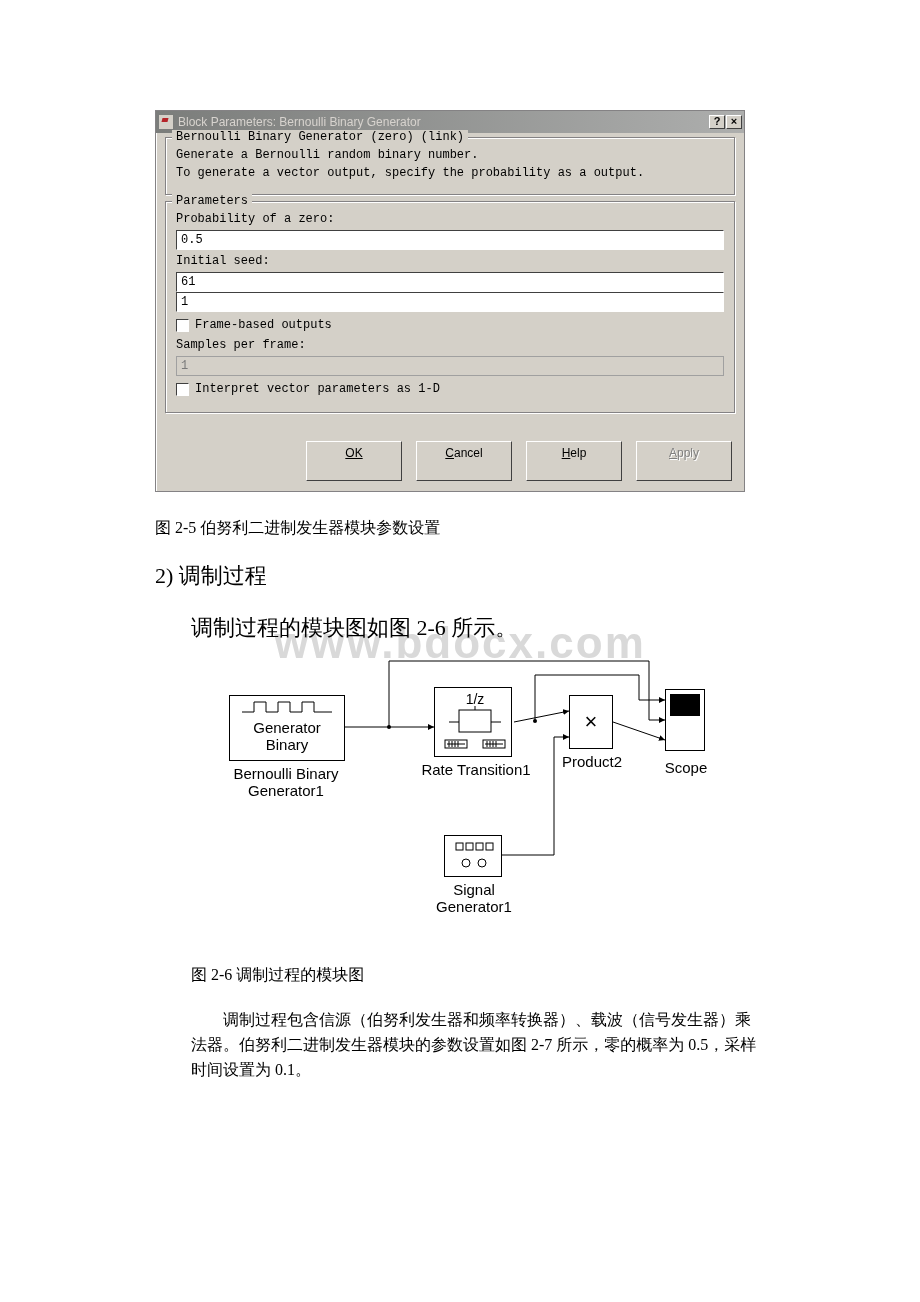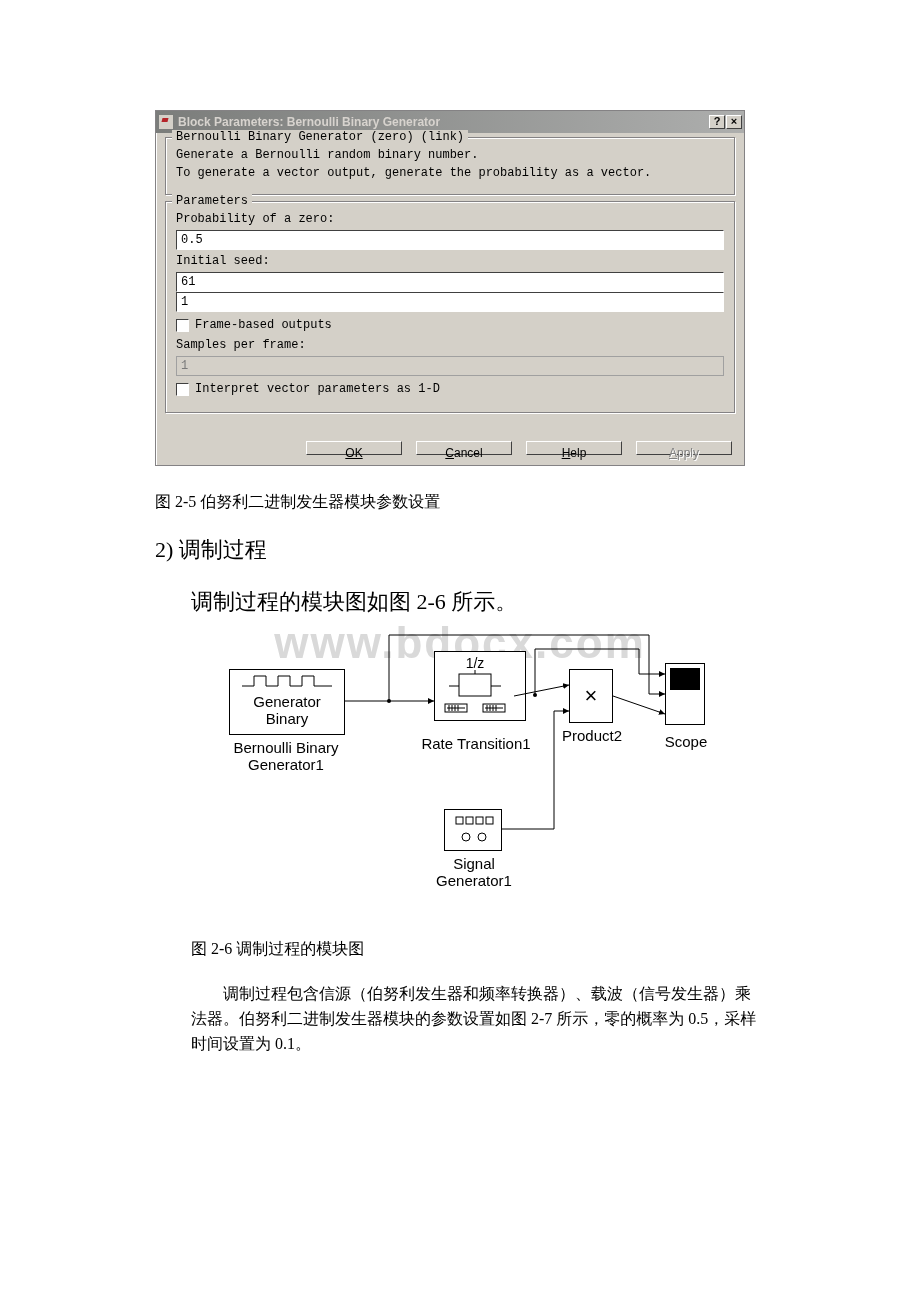--- a/index.html
+++ b/index.html
@@ -48,7 +48,7 @@
     .title-text {
       font-family: Tahoma, sans-serif;
       font-size: 12px;
-      font-weight: bold;
+      font-weight: normal;
       flex: 1;
     }
     .title-btns { display: flex; gap: 1px; }

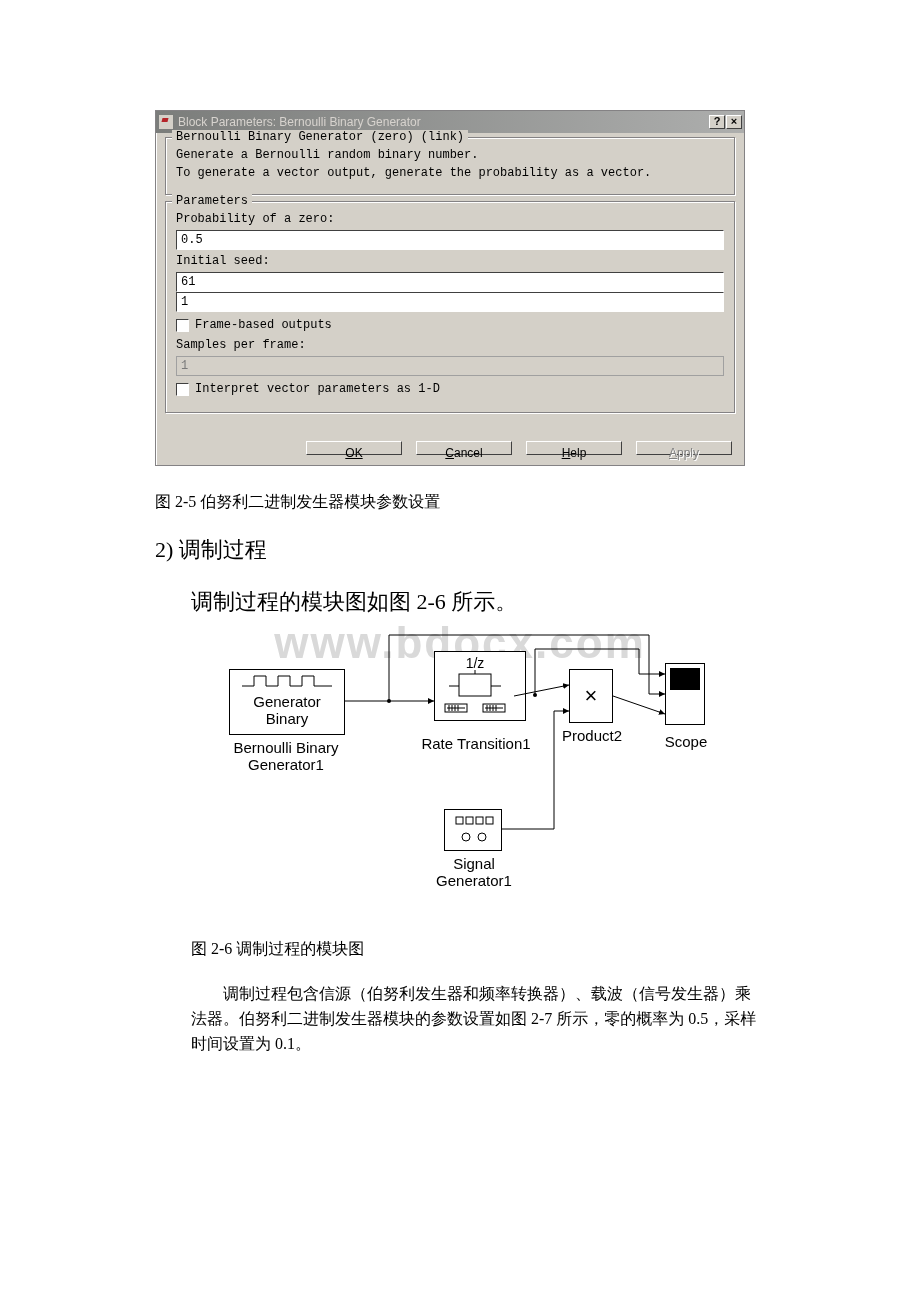--- a/index.html
+++ b/index.html
@@ -183,7 +183,7 @@
     <div class="grp">
       <span class="grp-legend">Bernoulli Binary Generator (zero) (link)</span>
       <div class="line">Generate a Bernoulli random binary number.</div>
-      <div class="line">To generate a vector output, generate the probability as a vector.</div>
+      <div class="line">To generate a vector output, specify the probability as a output.</div>
     </div>
     <div class="grp">
       <span class="grp-legend">Parameters</span>

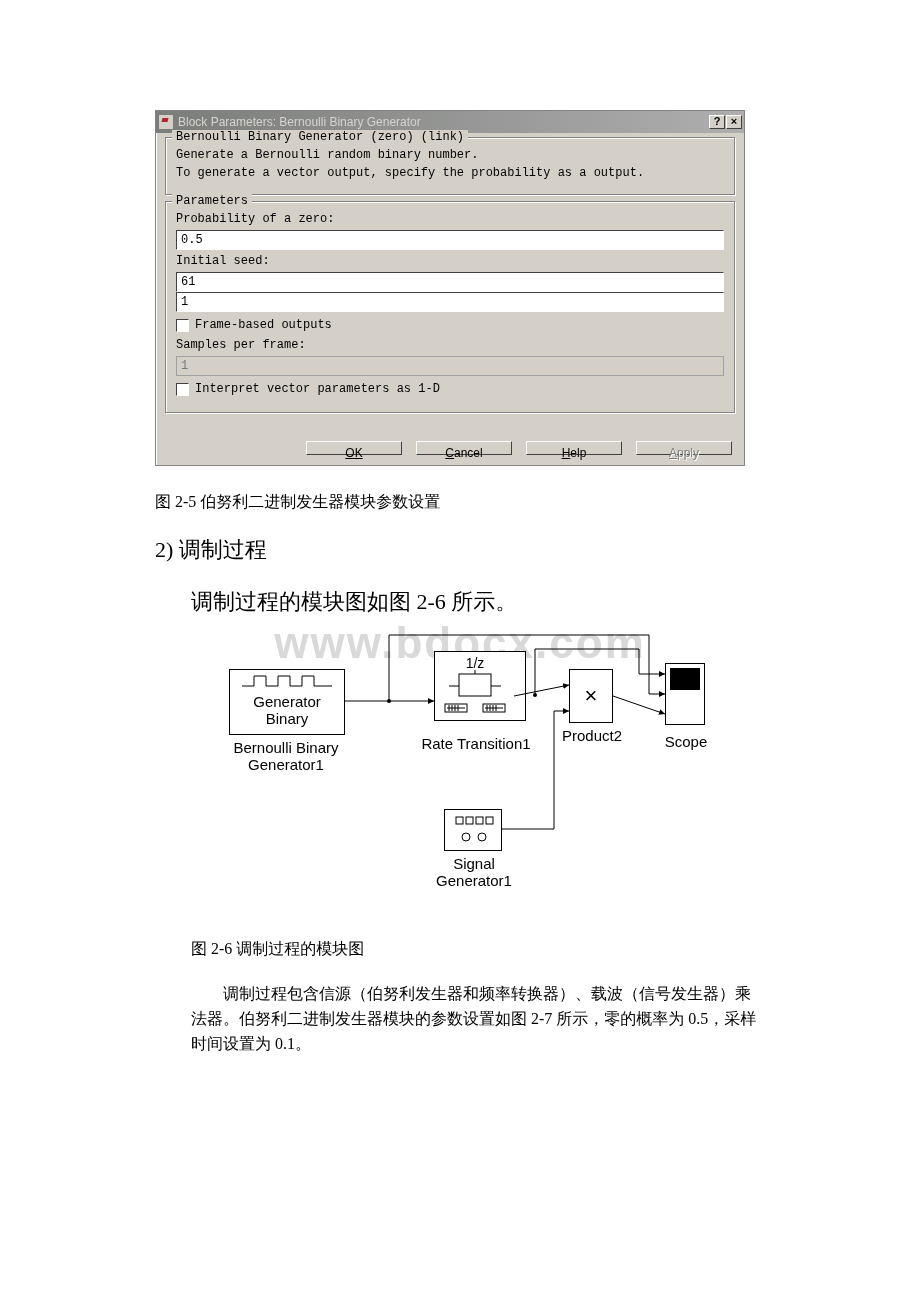--- a/index.html
+++ b/index.html
@@ -102,7 +102,7 @@
     }
     .btn-row { display:flex; justify-content:flex-end; gap:14px; padding: 10px 12px; }
     .btn95 {
-      width:96px; height:14px;
+      width:96px; height:40px;
       background:#d4d0c8;
       border:1px solid #fff;
       border-right-color:#404040;

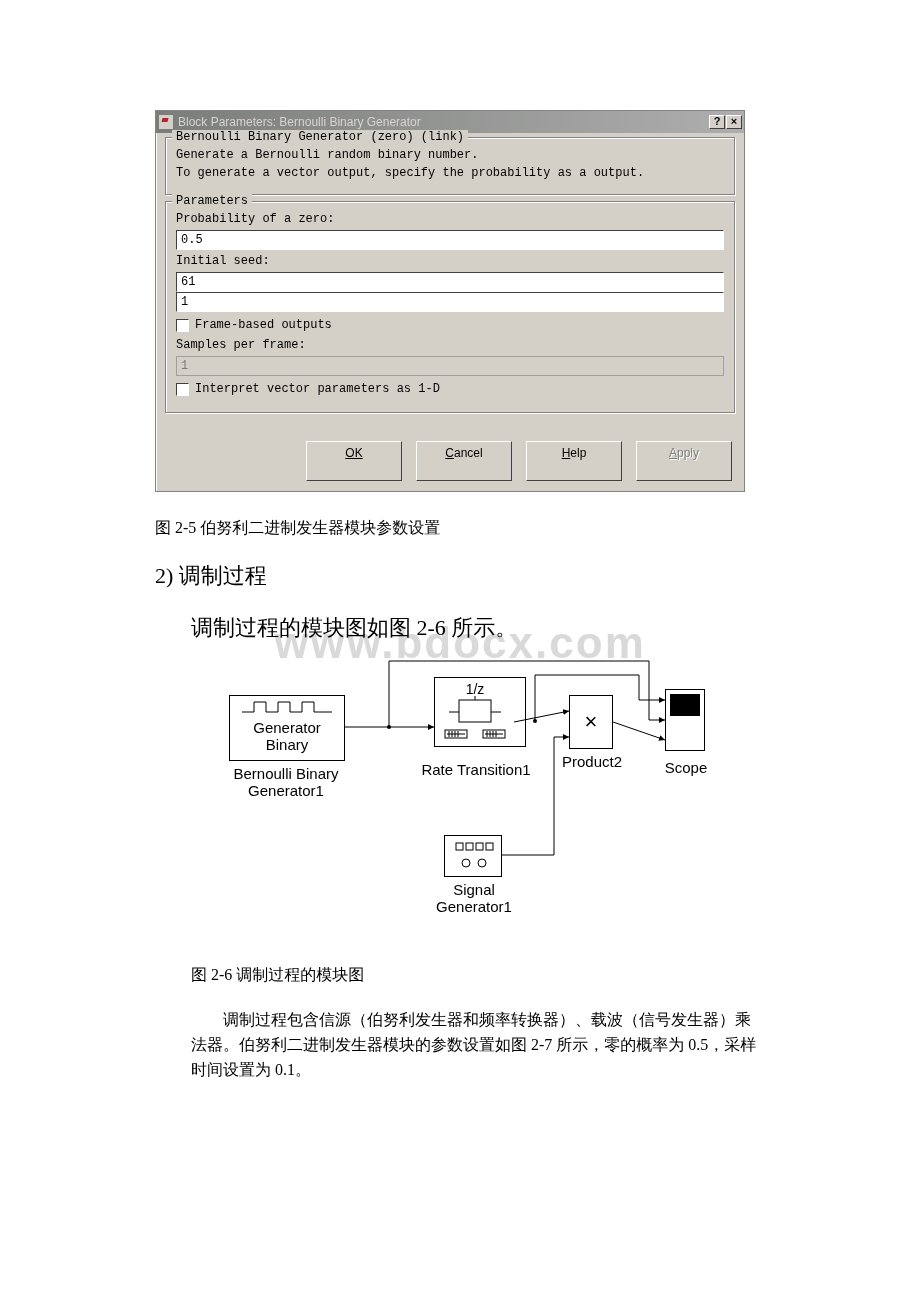--- a/index.html
+++ b/index.html
@@ -242,7 +242,7 @@
       <span>Bernoulli Binary</span><br><span>Generator1</span>
     </div>
 
-    <div class="blk" style="left:215px; top:12px; width:92px; height:70px;">
+    <div class="blk" style="left:215px; top:22px; width:78px; height:70px;">
       <div class="smalltxt" style="position:absolute; top:2px;"></div>
       <svg width="72" height="60" style="position:absolute; top:4px; left:4px;">
         <text x="36" y="12" text-anchor="middle" font-family="Arial" font-size="14">1/z</text>

